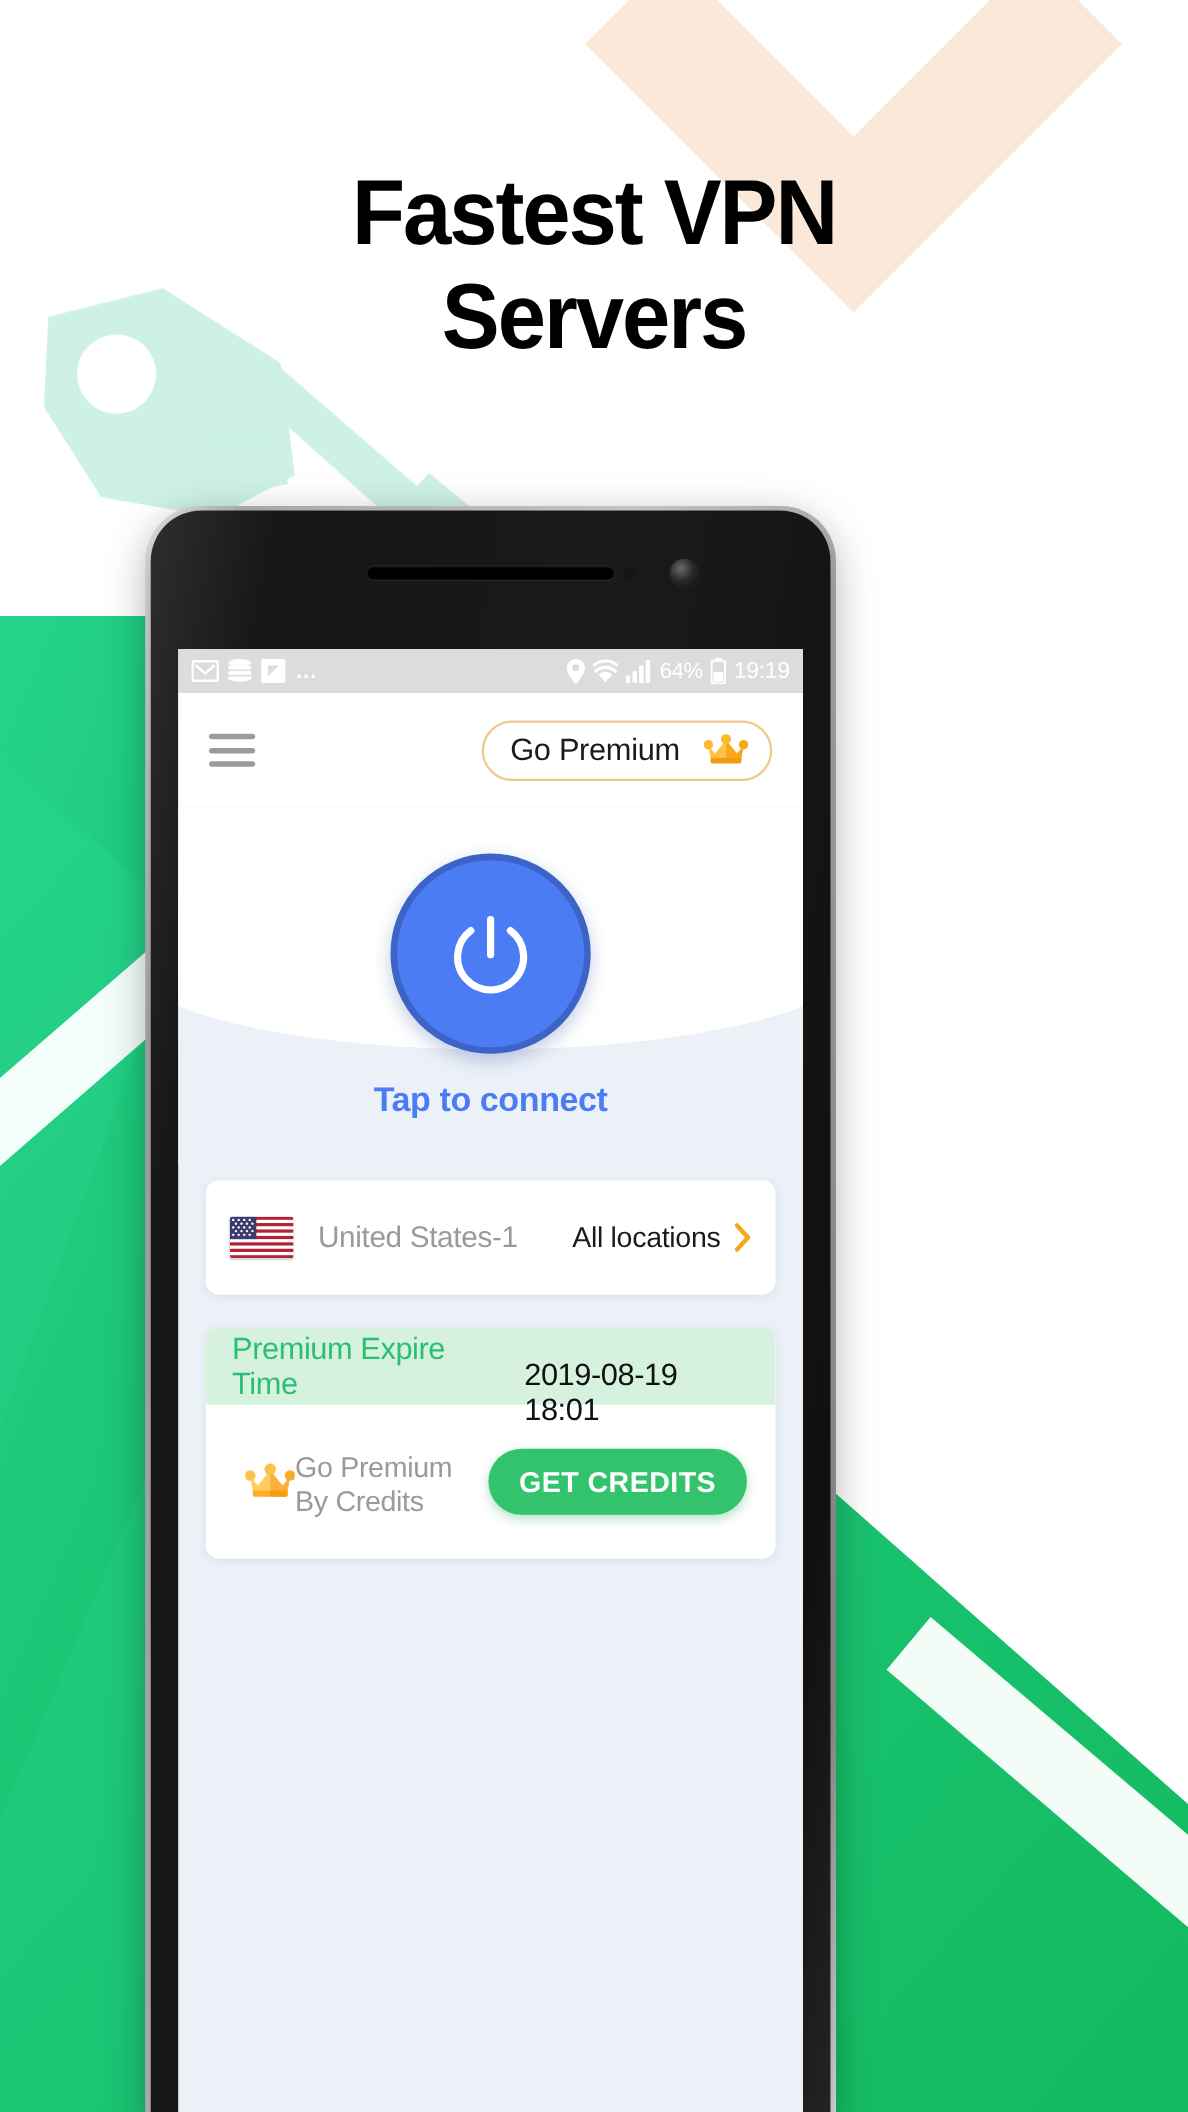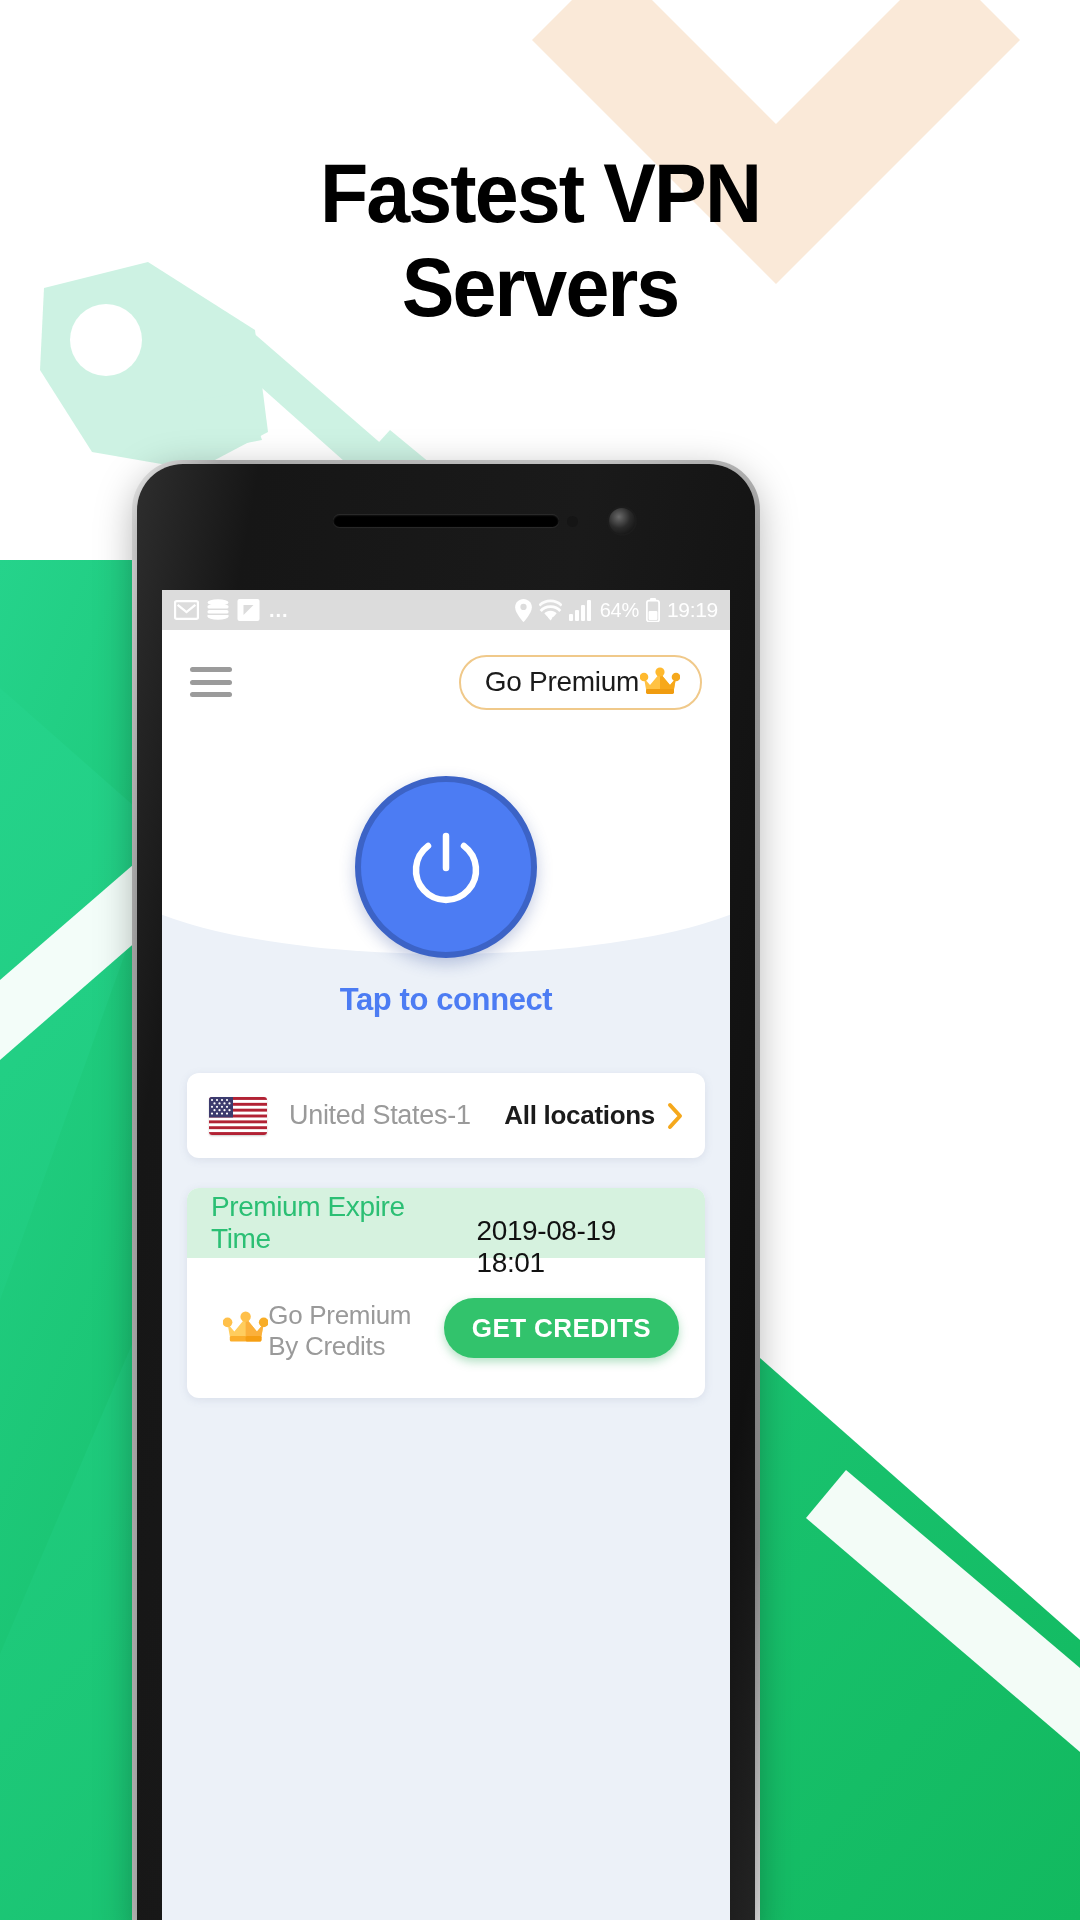--- a/index.html
+++ b/index.html
@@ -88,7 +88,7 @@
   .hamburger{width:42px;height:30px;display:flex;flex-direction:column;justify-content:space-between;cursor:pointer;}
   .hamburger i{display:block;height:5px;border-radius:3px;background:#9b9b9b;}
   .premium-btn{
-    display:flex;align-items:center;gap:1px;
+    display:flex;align-items:center;gap:22px;
     height:55px;padding:0 20px 0 24px;box-sizing:border-box;
     border:2px solid #F0C98A;border-radius:30px;background:#fff;
     cursor:pointer;

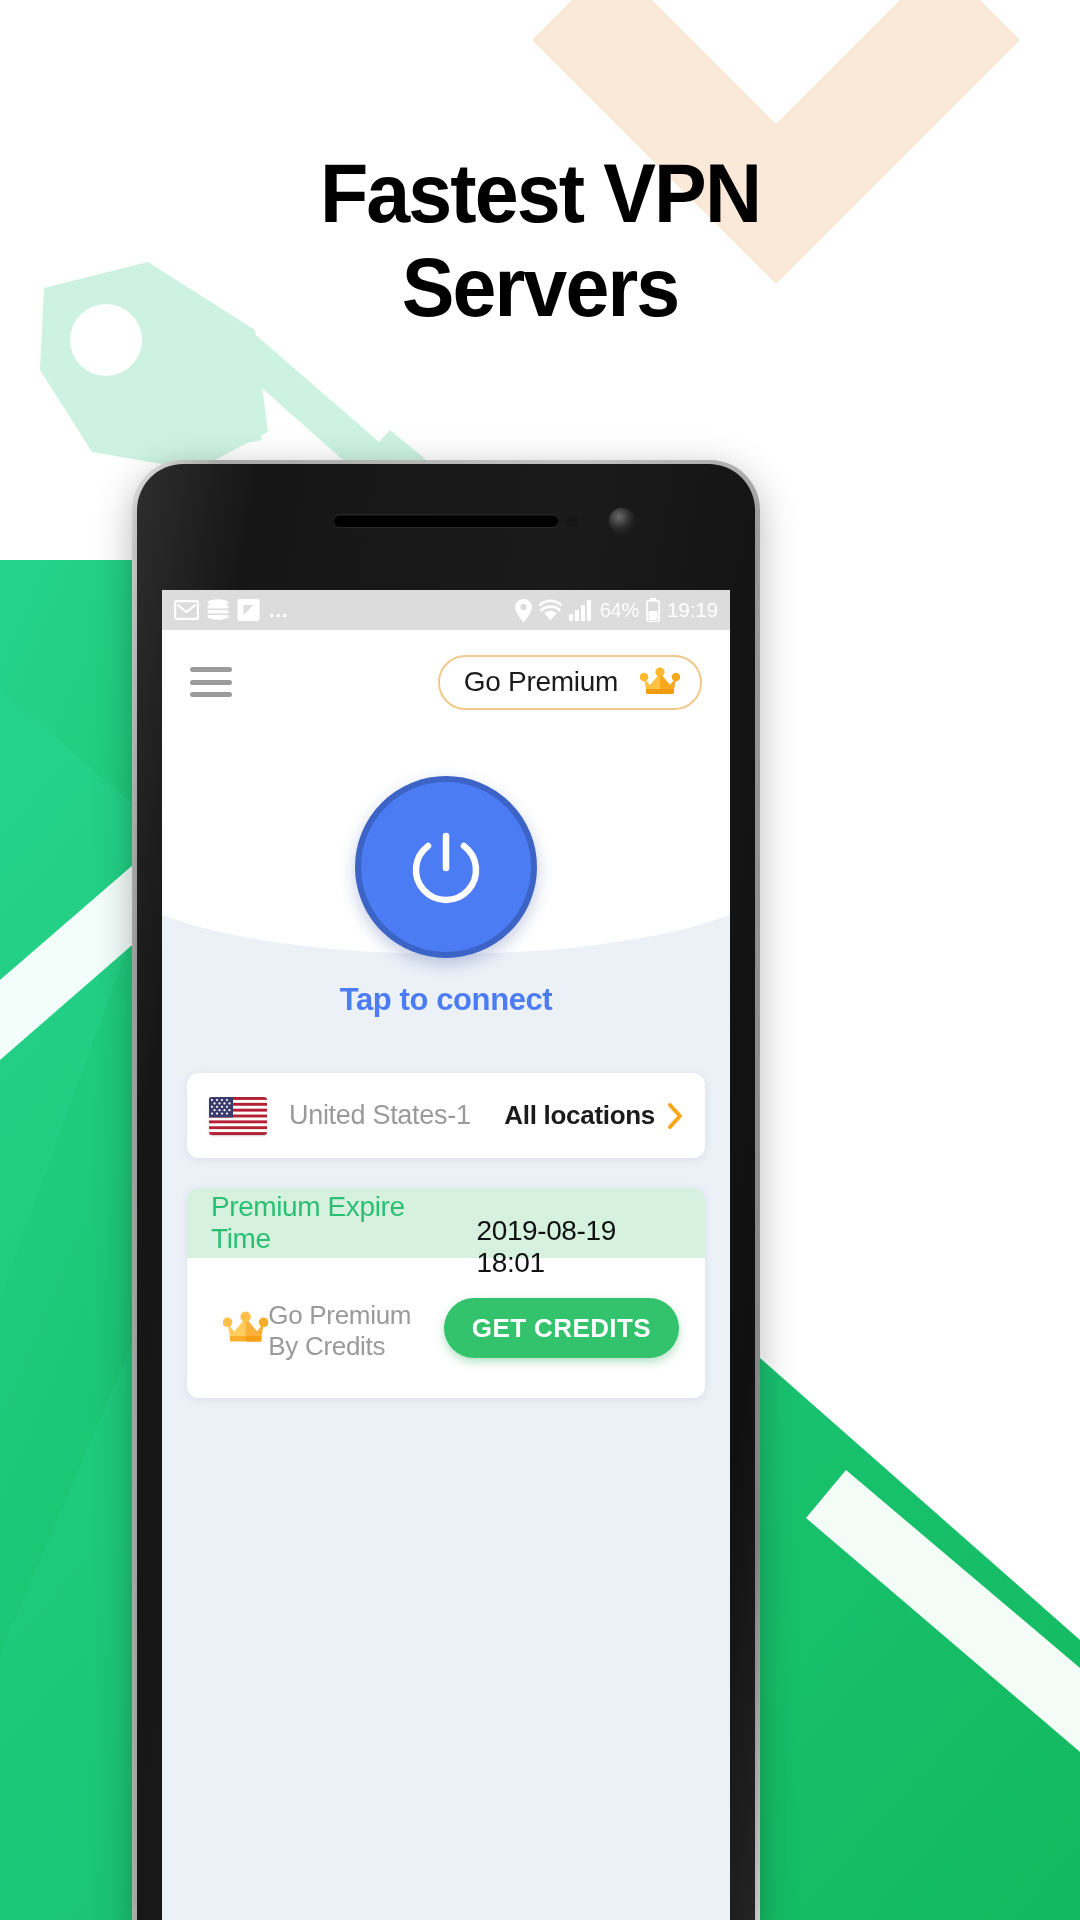--- a/index.html
+++ b/index.html
@@ -123,7 +123,7 @@
     box-shadow:0 2px 8px rgba(90,110,150,.13);
   }
   .loc-card{
-    margin-top:14px;height:85px;
+    margin-top:14px;height:104px;
     display:flex;align-items:center;padding:0 22px;box-sizing:border-box;cursor:pointer;
   }
   .flag{width:58px;height:38px;border-radius:3px;overflow:hidden;flex:0 0 auto;box-shadow:0 1px 2px rgba(0,0,0,.2);}

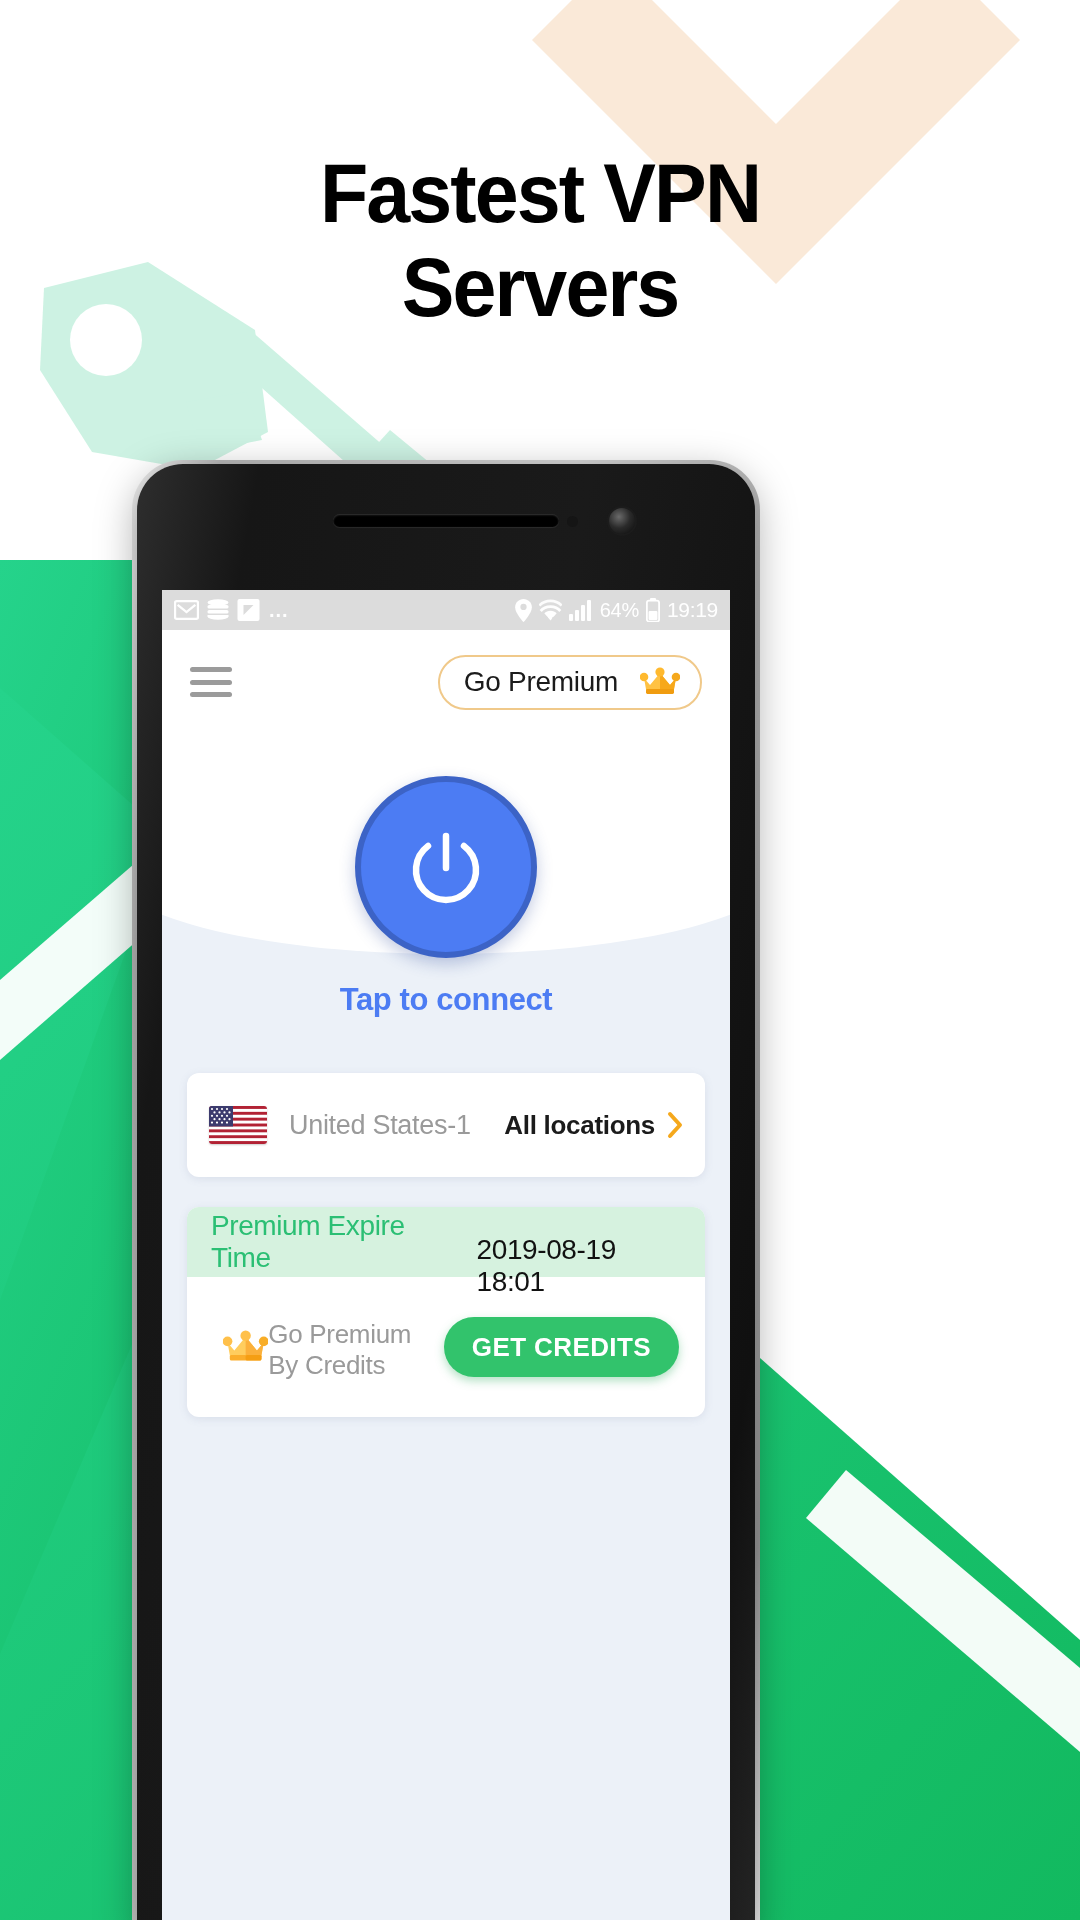--- a/index.html
+++ b/index.html
@@ -129,7 +129,7 @@
   .flag{width:58px;height:38px;border-radius:3px;overflow:hidden;flex:0 0 auto;box-shadow:0 1px 2px rgba(0,0,0,.2);}
   .loc-name{margin-left:22px;font-size:27px;color:#9a9a9a;letter-spacing:-.3px;}
   .loc-right{margin-left:auto;display:flex;align-items:center;gap:12px;}
-  .loc-all{font-size:26px;color:#1b1b1b;font-weight:bold;letter-spacing:-.3px;}
+  .loc-all{font-size:26px;color:#1b1b1b;font-weight:normal;letter-spacing:-.3px;}
 
   .prem-card{margin-top:30px;border-radius:12px;overflow:hidden;background:#fff;
     box-shadow:0 2px 8px rgba(90,110,150,.13);}

